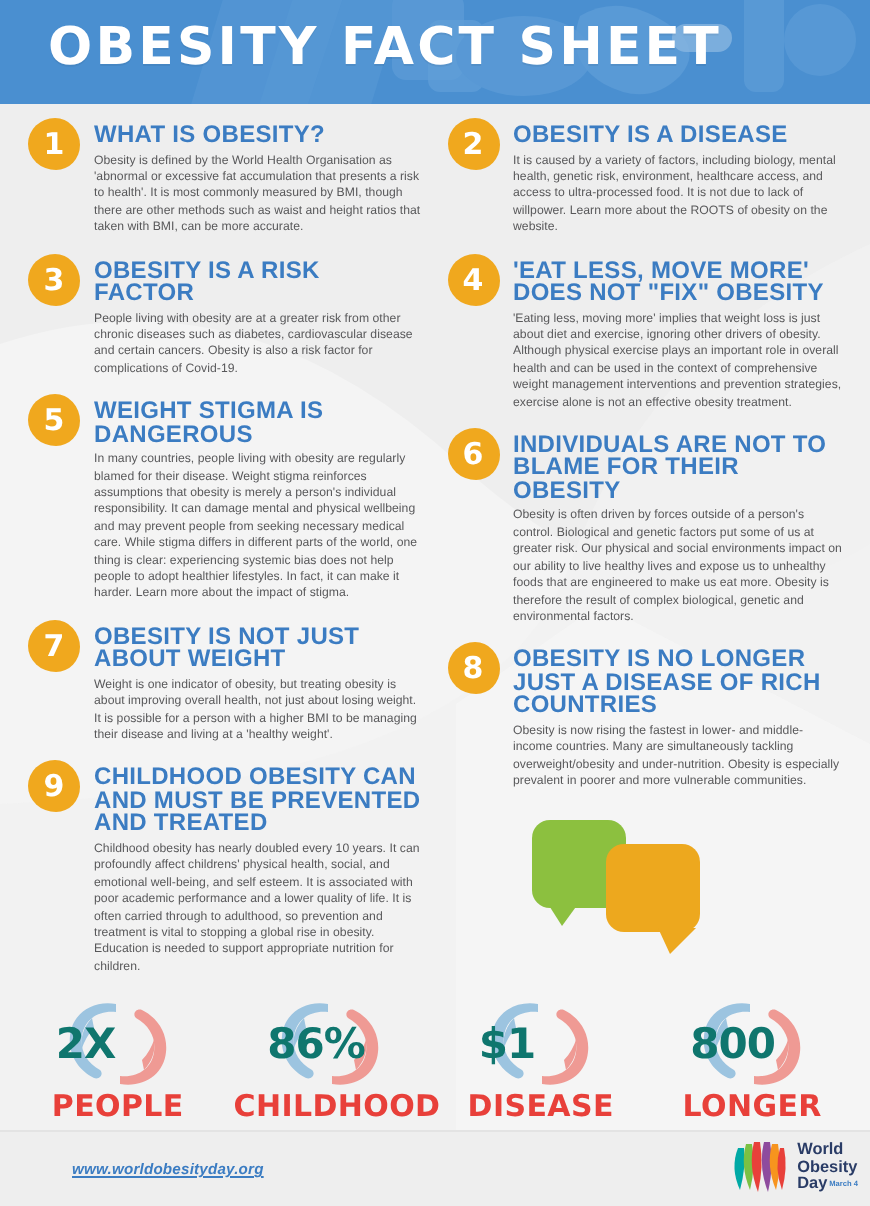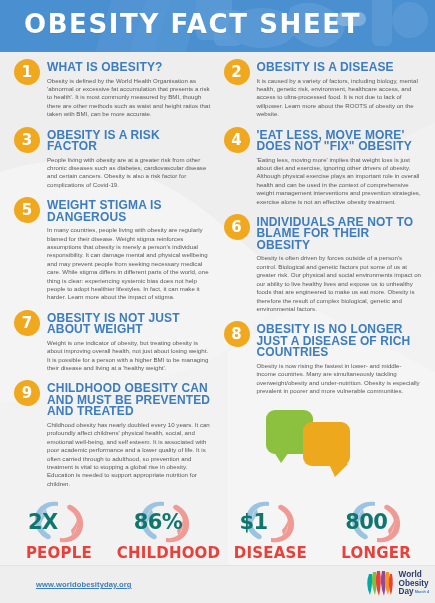--- a/index.html
+++ b/index.html
@@ -233,6 +233,7 @@
     font-size: 7.6px;
     font-weight: bold;
     letter-spacing: 0.1px;
+    font-style: italic;
   }
   .footer-logo {
     position: absolute;

